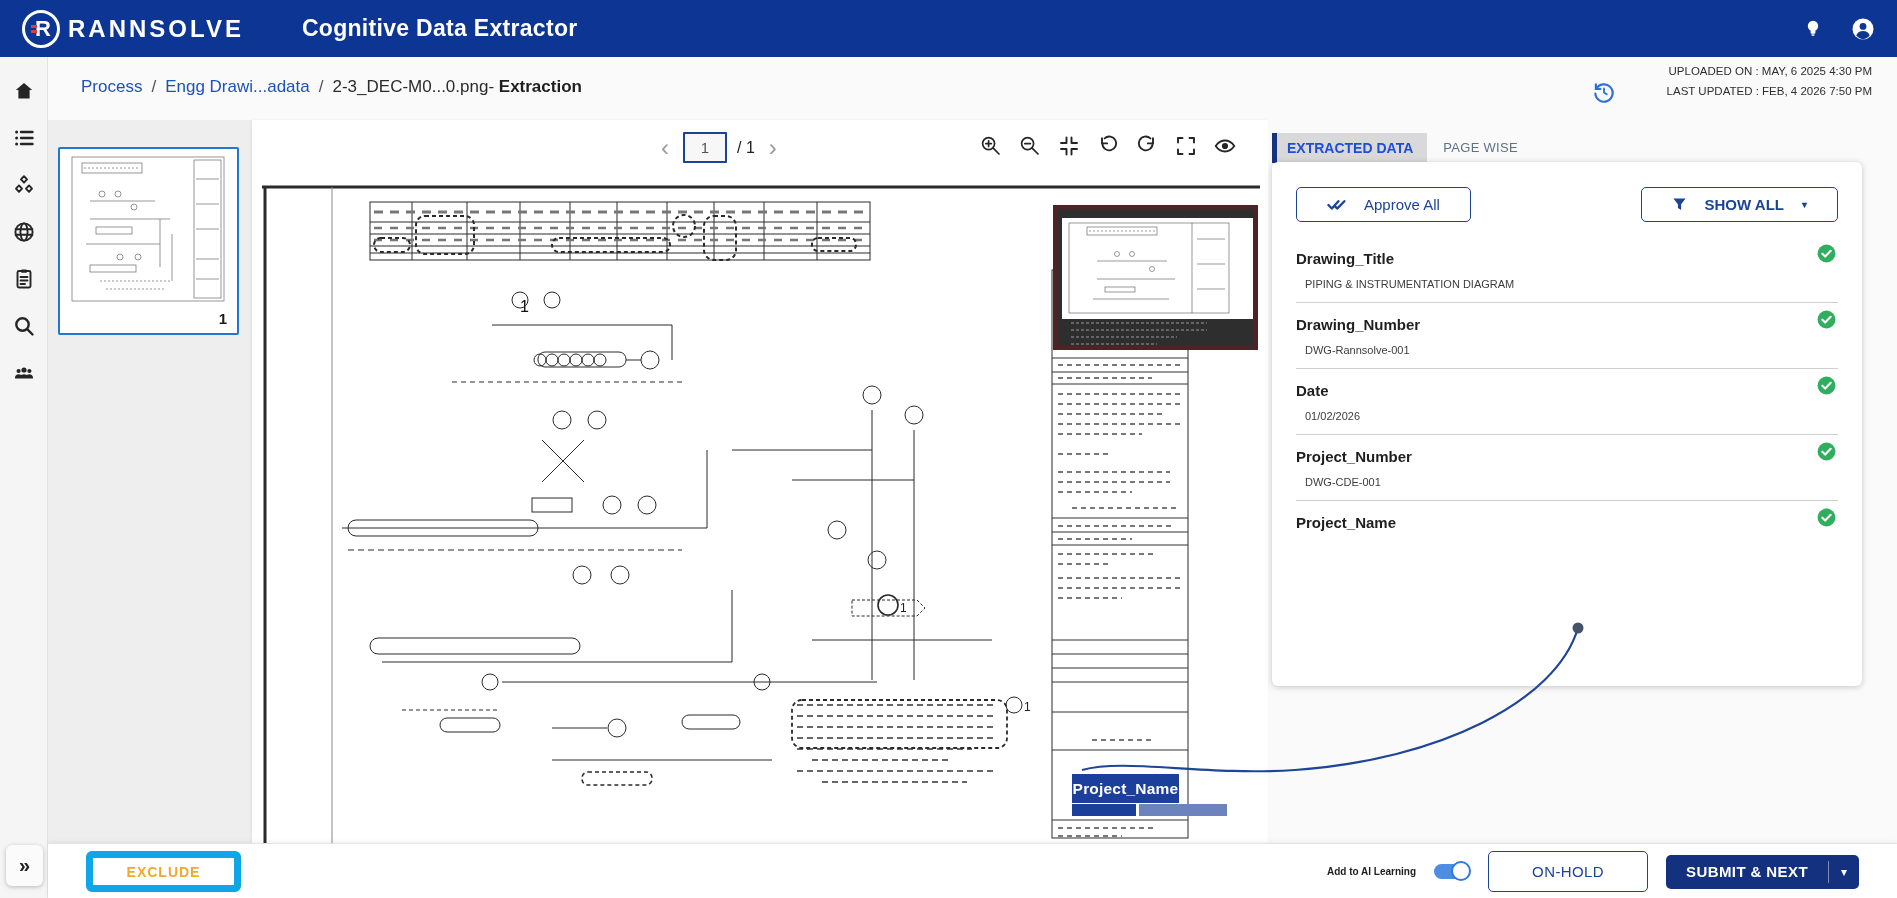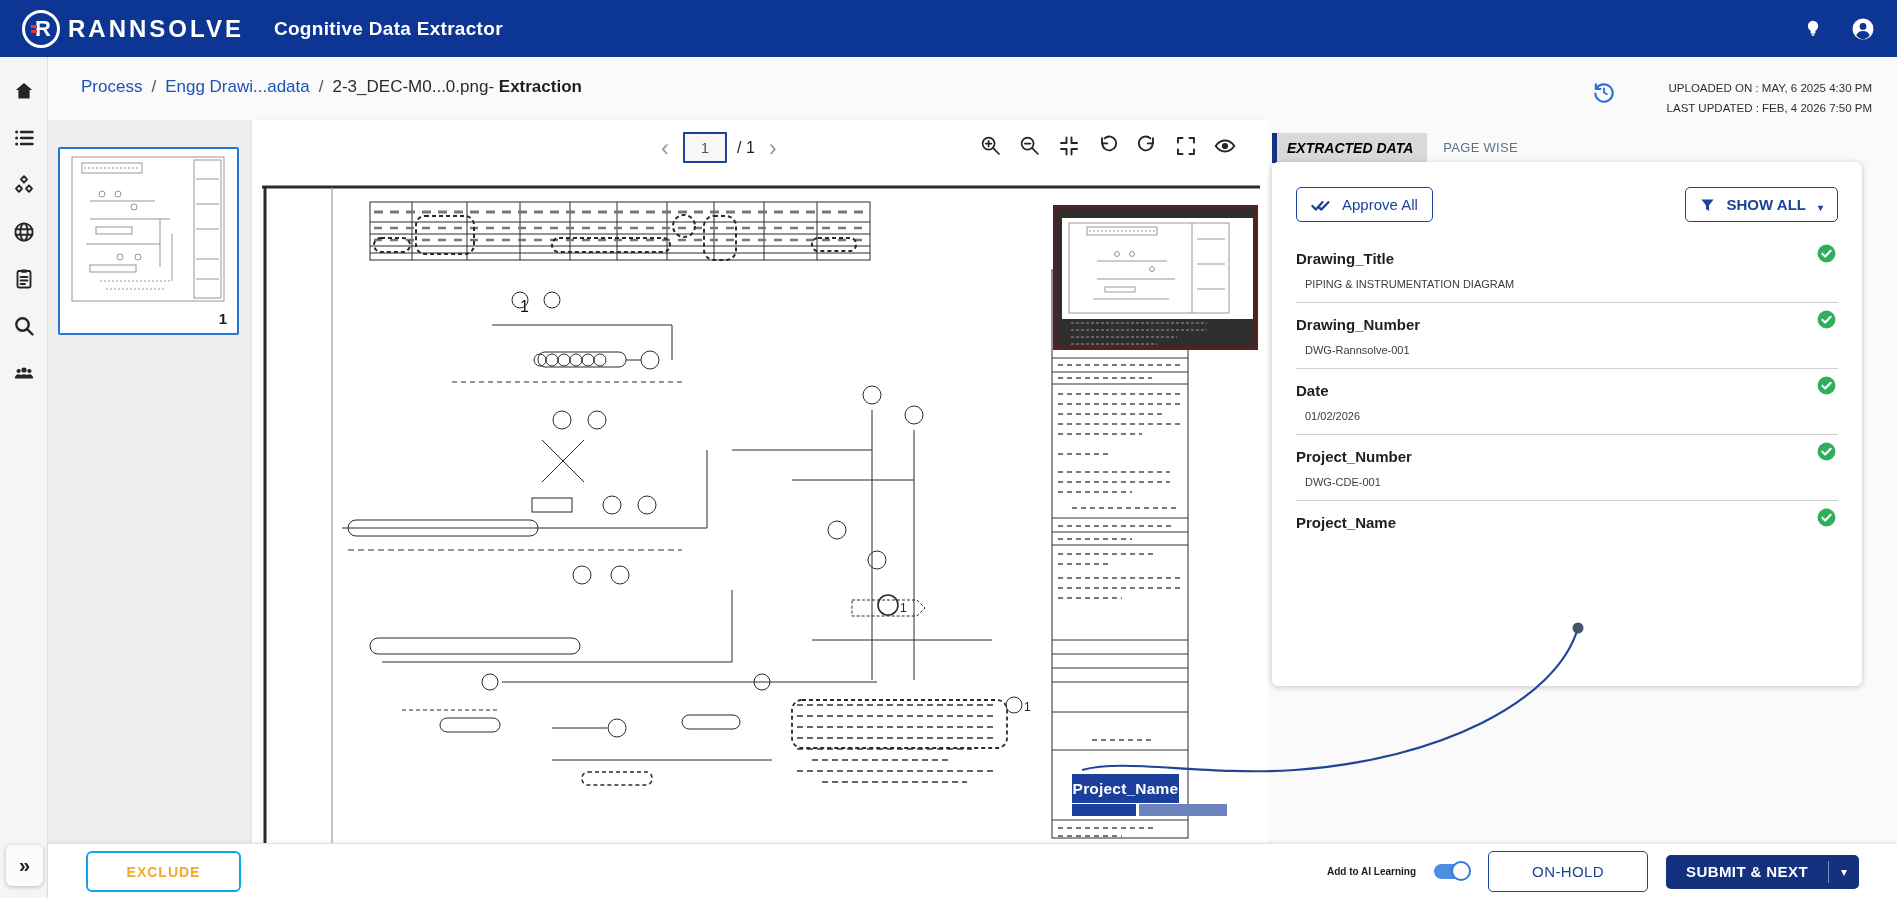--- a/index.html
+++ b/index.html
@@ -17,7 +17,7 @@
   .logo-ticks { position:absolute; left:6px; top:12px; display:flex; flex-direction:column; gap:2px; }
   .logo-ticks i { display:block; width:6px; height:3px; background:#e03a3a; }
   .brand { color:#fff; font-size:24px; font-weight:bold; letter-spacing:3px; }
-  .app-title { color:#fff; font-size:19px; font-weight:600; margin-left:30px; letter-spacing:.3px; }
+  .app-title { color:#fff; font-size:23px; font-weight:600; margin-left:58px; letter-spacing:.3px; }
   .nav-right { margin-left:auto; display:flex; align-items:center; gap:26px; }
 
   

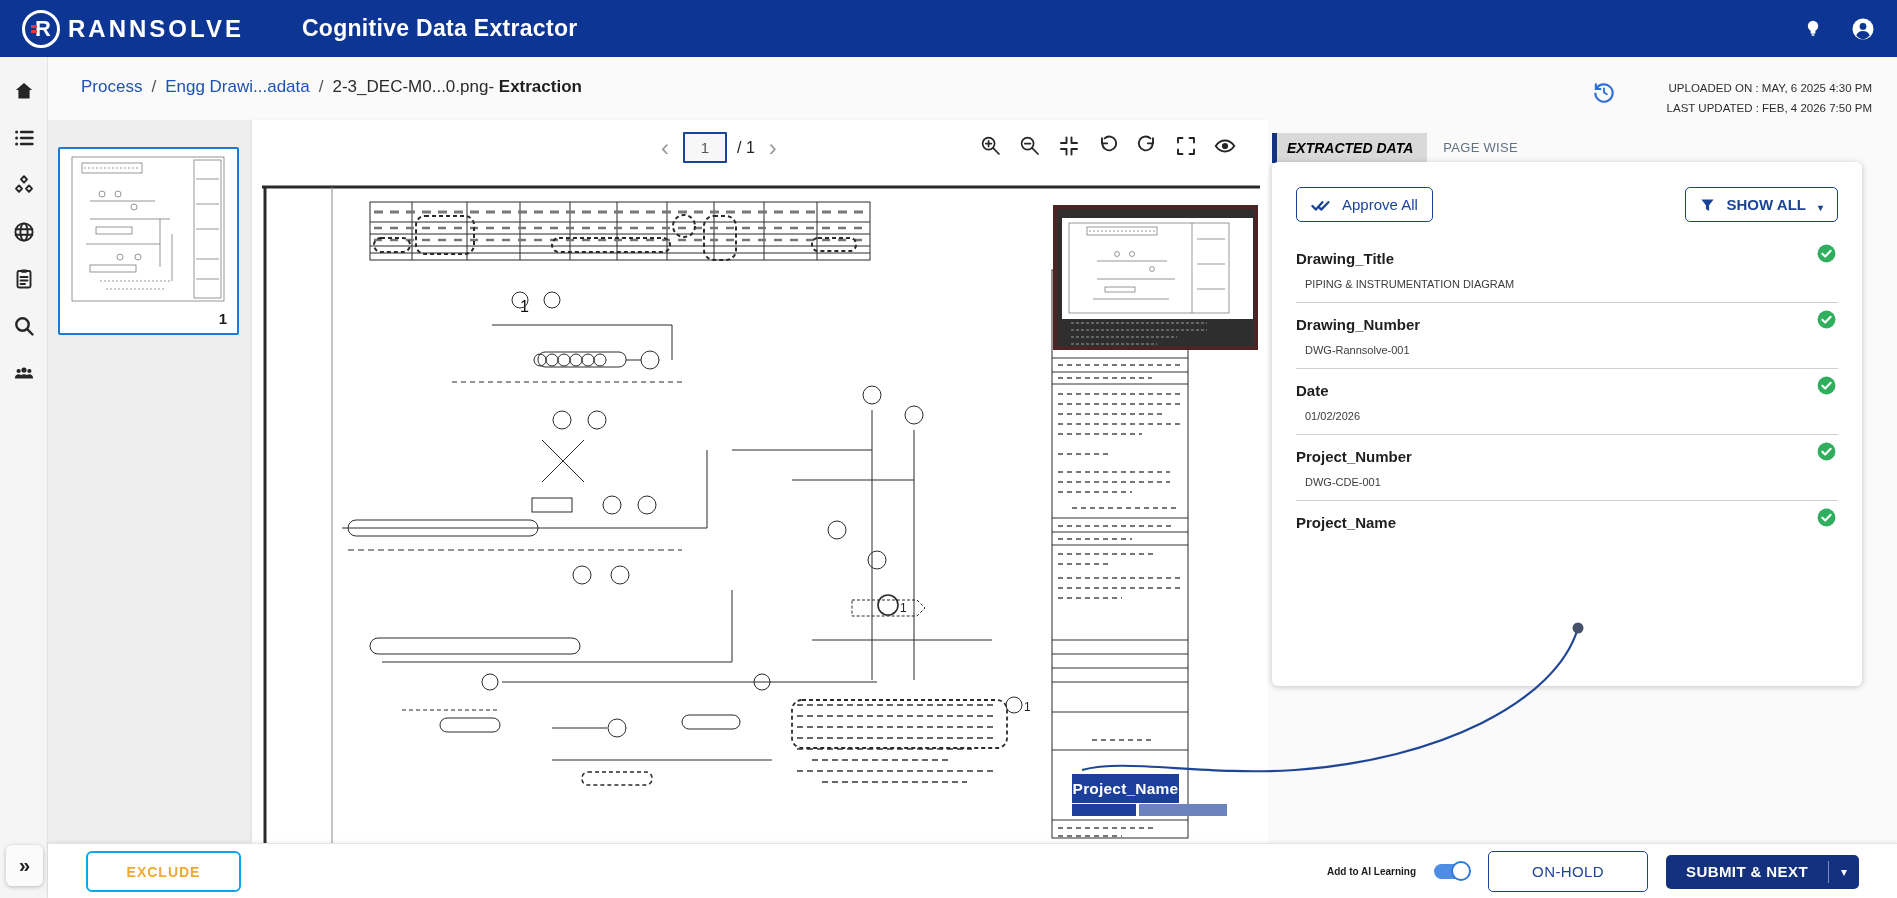--- a/index.html
+++ b/index.html
@@ -36,7 +36,7 @@
   .crumb-sep { color:#555; }
   .crumb-current { color:#2b2b2b; }
   .crumb-current b { font-weight:700; color:#1f1f1f; }
-  .meta { position:absolute; right:25px; top:21px; text-align:right; font-size:11.5px; color:#2e2e2e; line-height:20px; }
+  .meta { position:absolute; right:25px; top:4px; text-align:right; font-size:11.5px; color:#2e2e2e; line-height:20px; }
   .history-btn { position:absolute; right:280px; top:22px; width:26px; height:26px; cursor:pointer; }
 
   

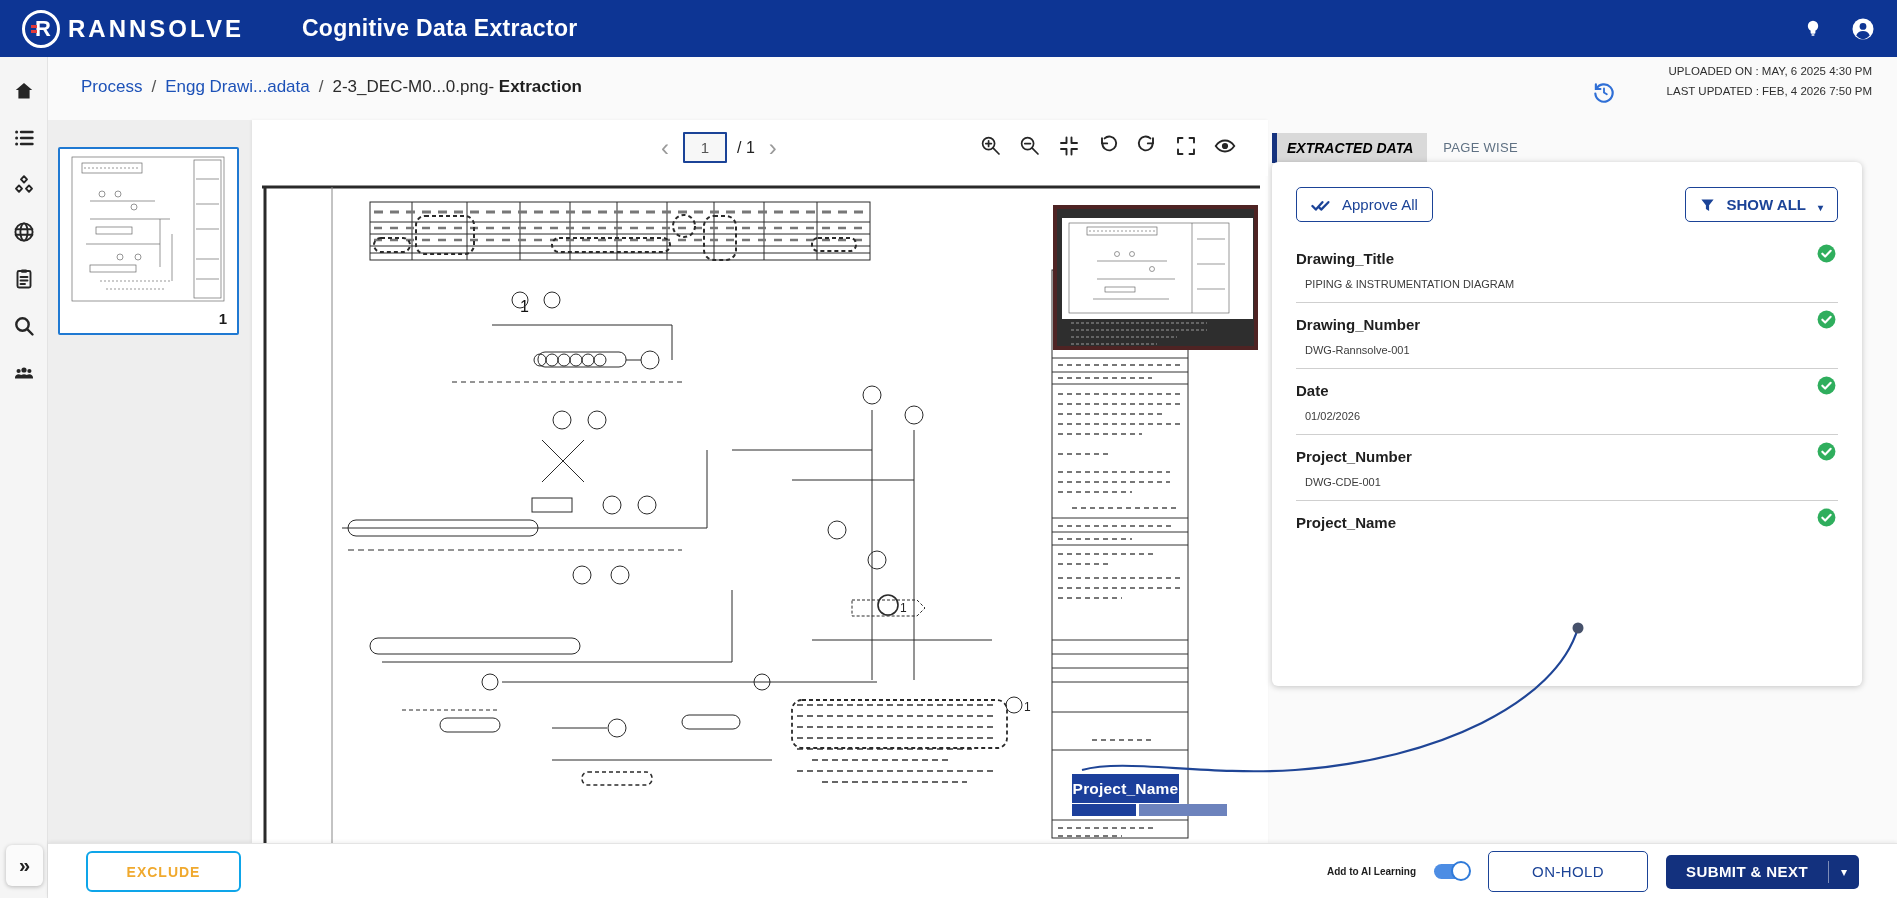--- a/index.html
+++ b/index.html
@@ -71,8 +71,8 @@
   
   .right-panel { position:absolute; left:1272px; top:120px; width:595px; height:723px; }
   .tabs { position:absolute; left:0; top:13px; display:flex; }
-  .tab-active { background:#d9d9d9; border-left:5px solid #16337f; color:#000000; font-weight:700;
-    font-size:14px; padding:7px 14px 7px 10px; cursor:pointer;font-style:italic; }
+  .tab-active { background:#d9d9d9; border-left:5px solid #16337f; color:#1d4ed8; font-weight:700;
+    font-size:14px; padding:7px 14px 7px 10px; cursor:pointer; }
   .tab-inactive { color:#5f7183; font-size:13px; padding:7px 16px; cursor:pointer; letter-spacing:.3px; }
   .panel-card { position:absolute; left:0; top:42px; width:590px; height:524px; background:#fff;
     border-radius:6px; box-shadow:0 1px 6px rgba(0,0,0,.22); padding:25px 24px 10px 24px; }

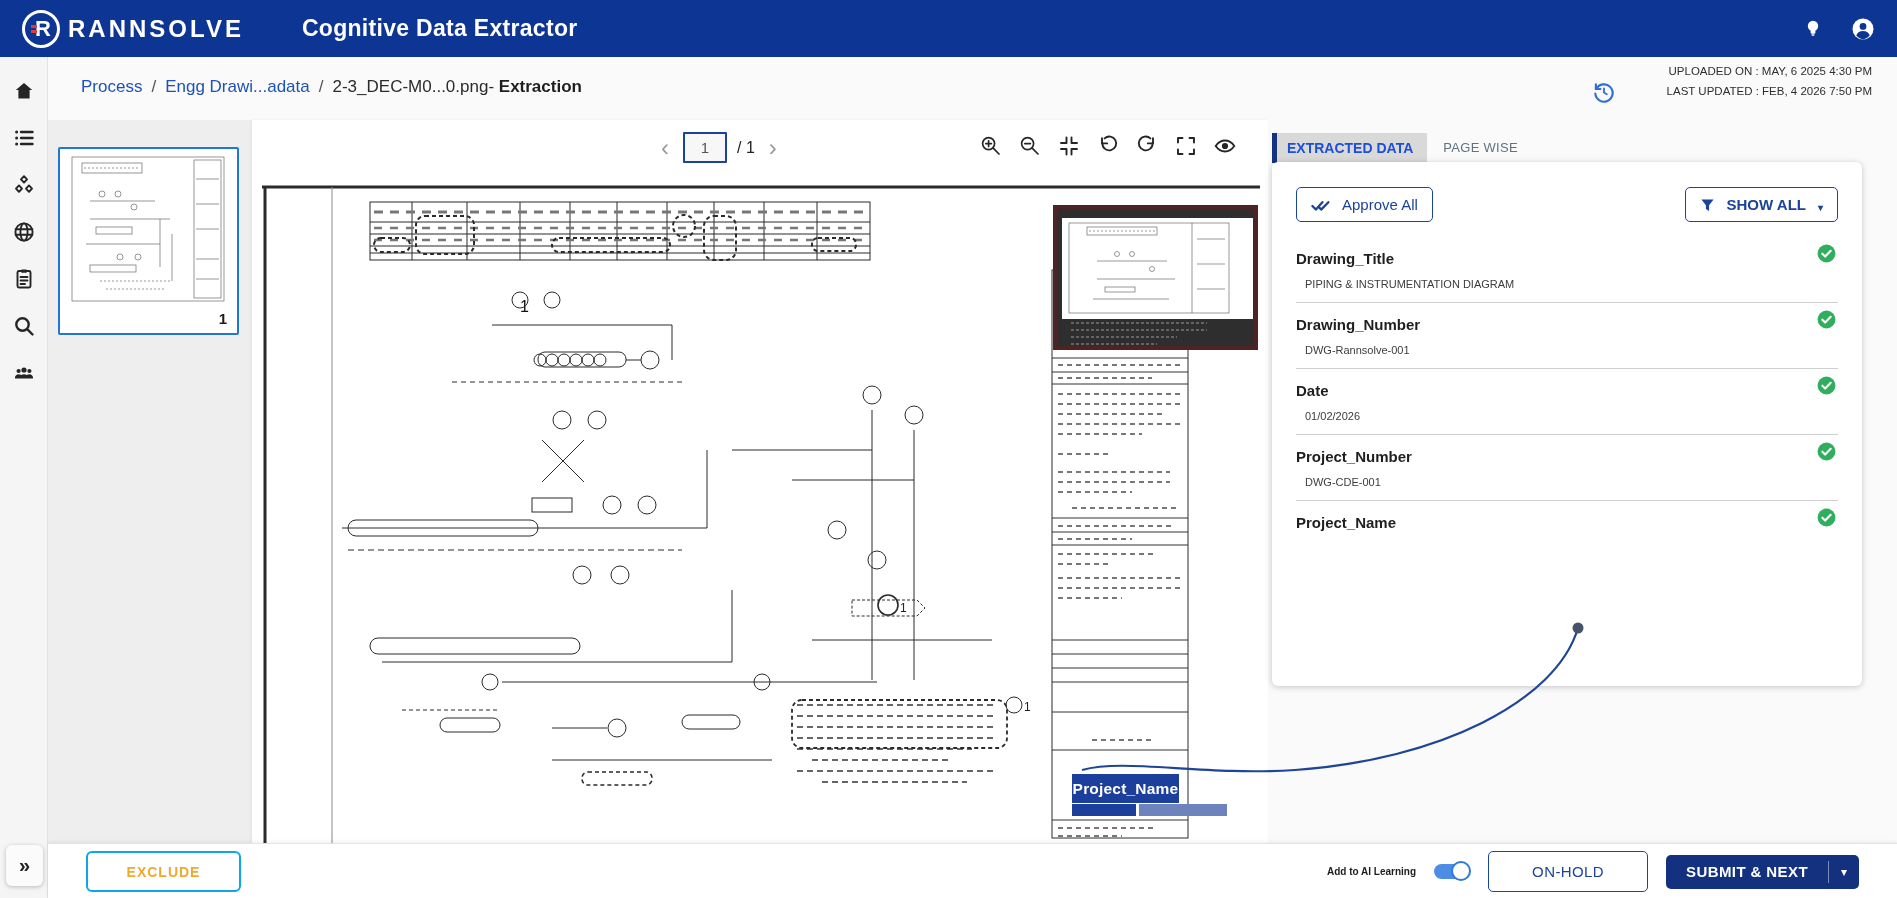--- a/index.html
+++ b/index.html
@@ -77,8 +77,8 @@
   .panel-card { position:absolute; left:0; top:42px; width:590px; height:524px; background:#fff;
     border-radius:6px; box-shadow:0 1px 6px rgba(0,0,0,.22); padding:25px 24px 10px 24px; }
   .panel-actions { display:flex; justify-content:space-between; align-items:center; margin-bottom:28px; }
-  .btn-outline-blue { display:flex; align-items:flex-end; gap:12px; border:1px solid #1b4397; color:#1b4397;
-    background:#fff; border-radius:5px; font-size:15px; padding:8px 14px; cursor:pointer; font-weight:500; }
+  .btn-outline-blue { display:flex; align-items:center; gap:18px; border:1px solid #1b4397; color:#1b4397;
+    background:#fff; border-radius:5px; font-size:15px; padding:8px 30px; cursor:pointer; font-weight:500; }
   .field { position:relative; margin-bottom:13px; }
   .field-label { font-size:15px; font-weight:700; color:#1f1f1f; margin-bottom:9px; }
   .field-value { font-size:11px; color:#3c3c3c; padding:2px 2px 12px 9px; border-bottom:1px solid #cfcfcf; }

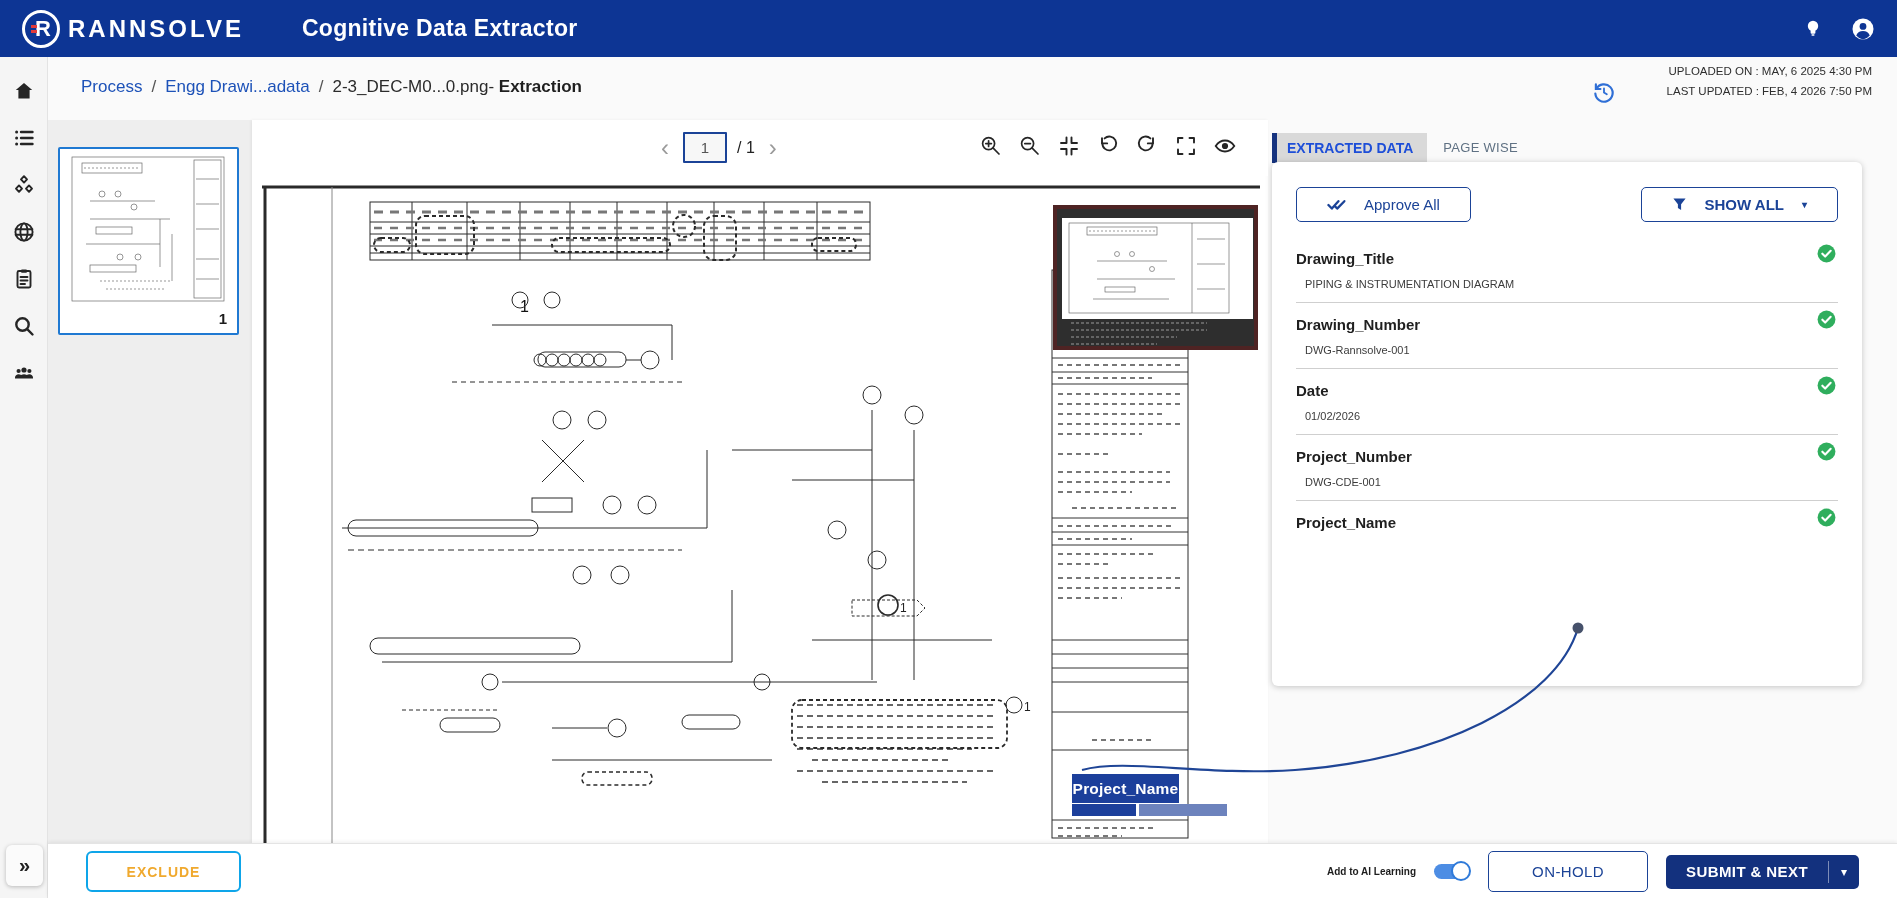--- a/index.html
+++ b/index.html
@@ -90,7 +90,7 @@
   .footer-bar { position:absolute; left:48px; top:843px; width:1849px; height:55px; background:#fff;
     border-top:1px solid #e4e4e4; box-shadow:0 -1px 4px rgba(0,0,0,.07); z-index:45; }
   .exclude-btn { position:absolute; left:38px; top:7px; width:155px; height:41px; background:#fff;
-    border:2px solid #0ea5e9; border-radius:6px; color:#f0a92e; font-weight:700; font-size:14px;
+    border:7px solid #0ea5e9; border-radius:6px; color:#f0a92e; font-weight:700; font-size:14px;
     letter-spacing:1px; cursor:pointer; font-family:inherit; }
   .footer-right { position:absolute; right:38px; top:7px; display:flex; align-items:center; gap:18px; height:41px; }
   .ai-label { font-size:10px; font-weight:600; color:#1d1d1d; }

